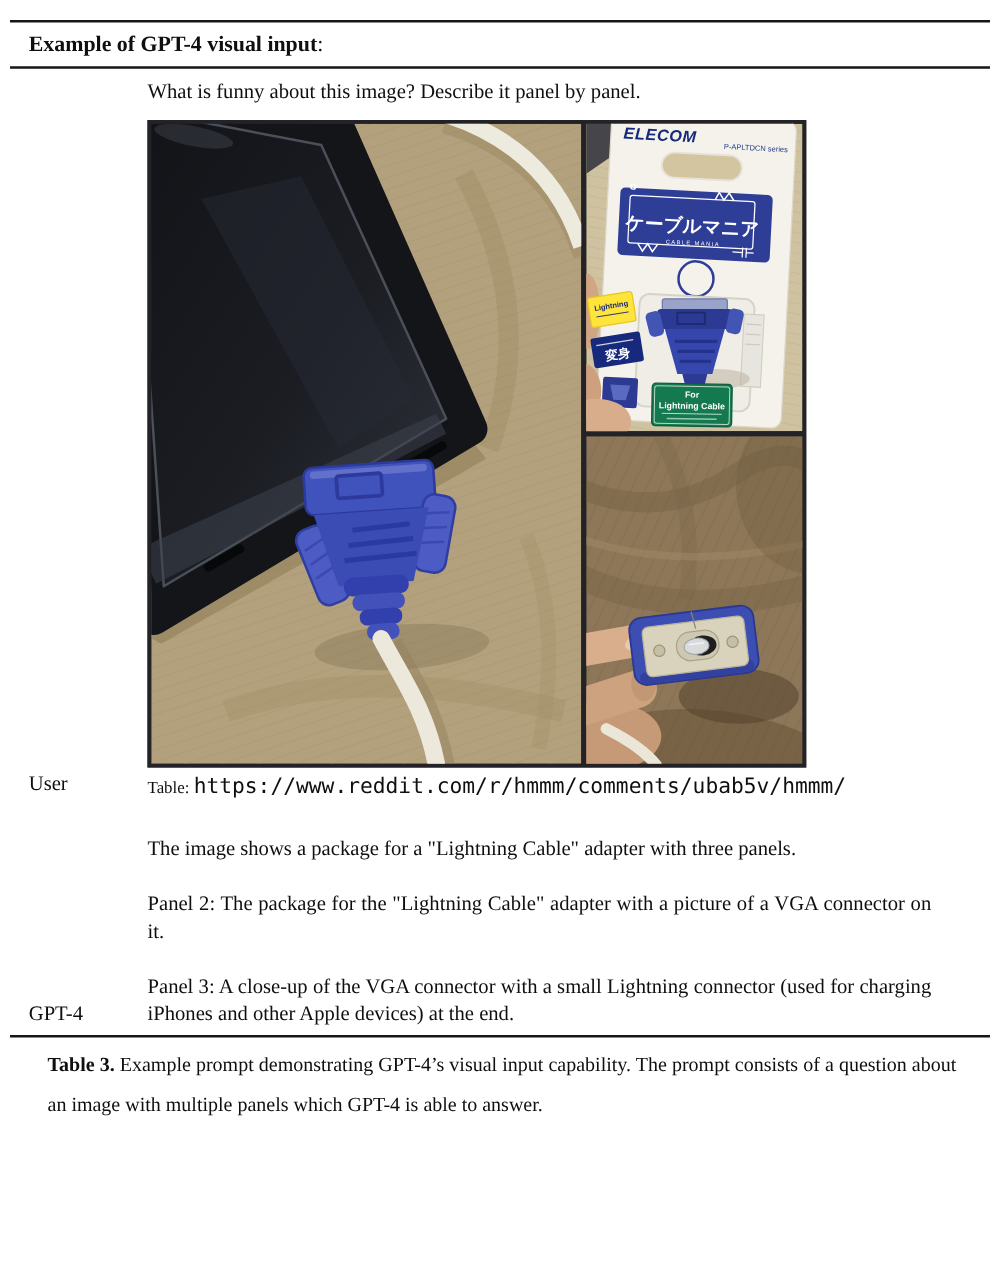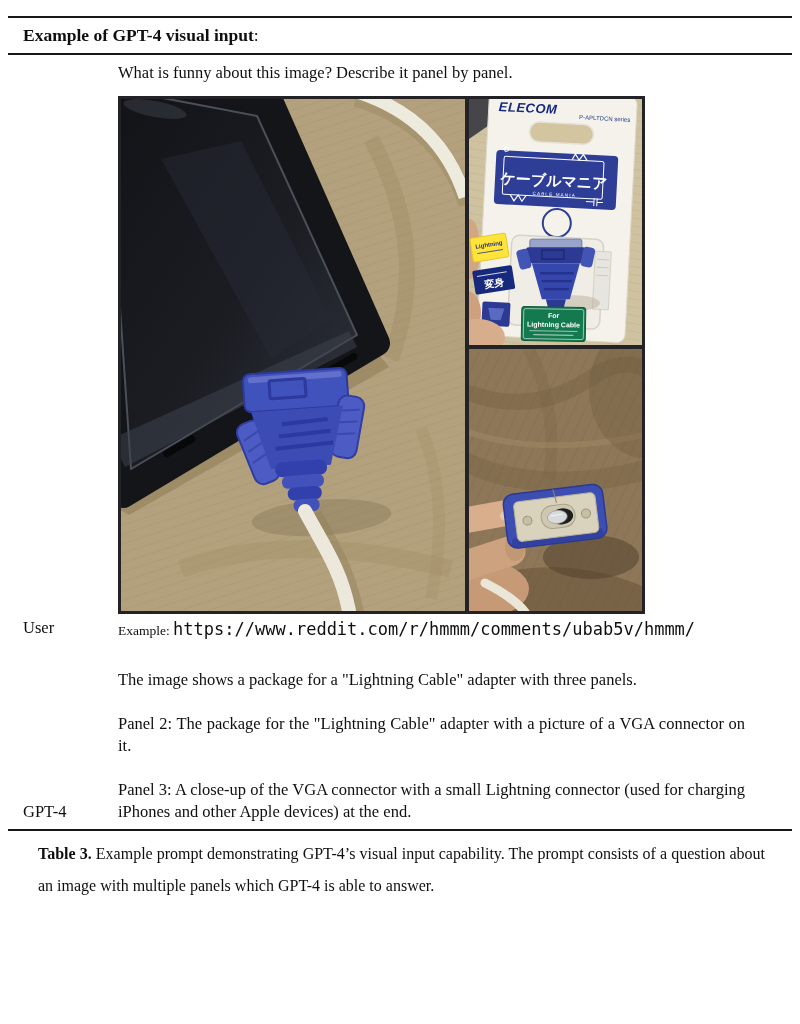--- a/index.html
+++ b/index.html
@@ -241,7 +241,7 @@
 
       </div>
       <div class="src-line">
-        <span>Example:</span>
+        <span>Table:</span>
         <span class="url">https://www.reddit.com/r/hmmm/comments/ubab5v/hmmm/</span>
       </div>
     </div>

